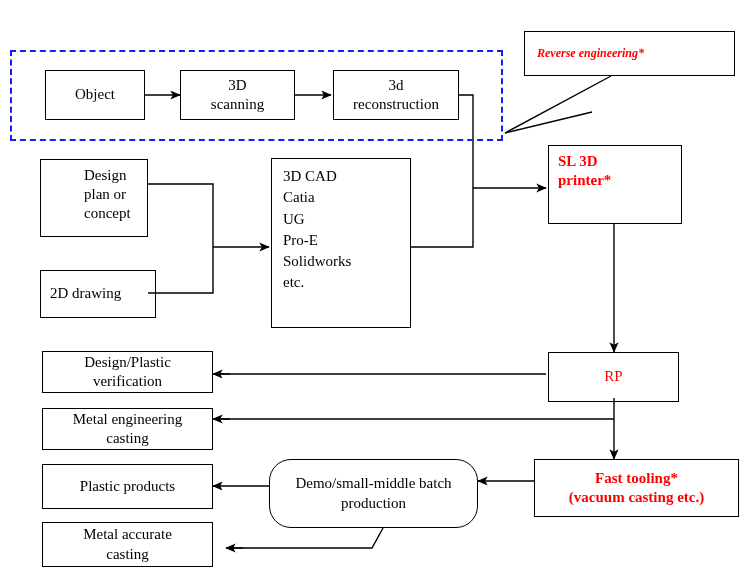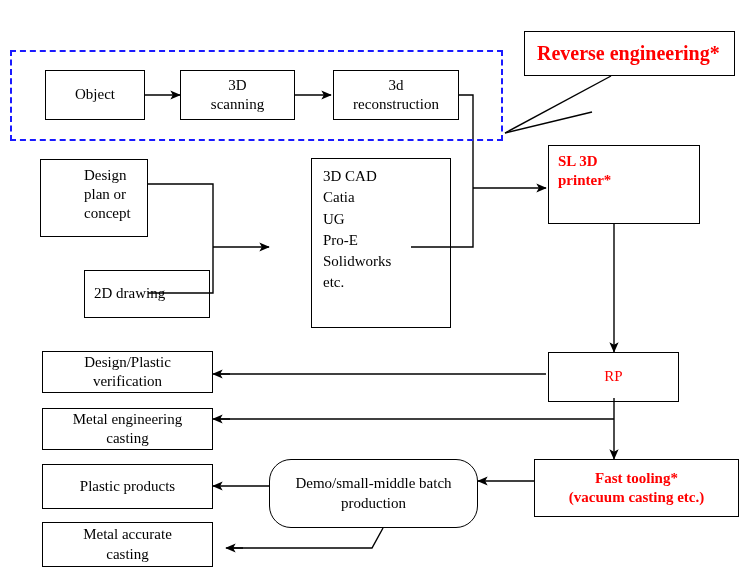--- a/index.html
+++ b/index.html
@@ -55,7 +55,8 @@
     font-weight: normal;
   }
   .big {
-    font-size: 20px;
+    font-size: 12px;
+    font-style: italic;
   }
   .list-box .txt {
     line-height: 1.42;

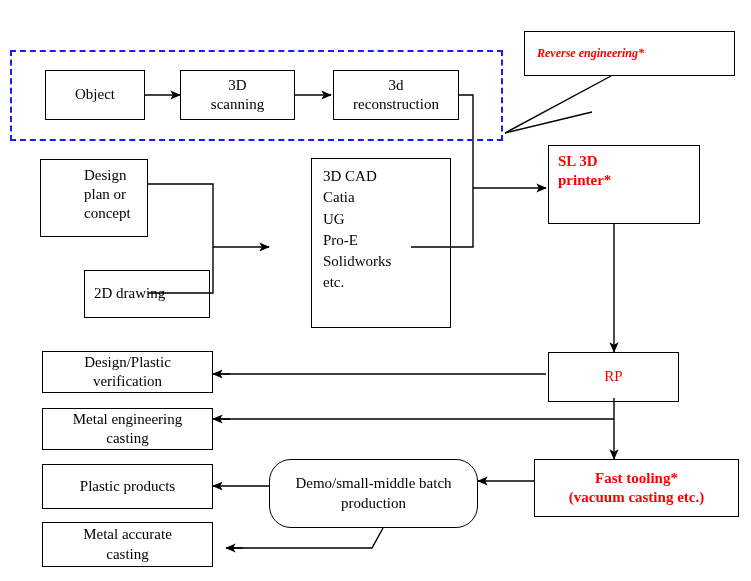--- a/index.html
+++ b/index.html
@@ -158,7 +158,7 @@
 etc.</span>
   </div>
 
-  <div class="node c-left align-top red" style="left:548px; top:145px; width:152px; height:79px;">
+  <div class="node c-left align-top red" style="left:548px; top:145px; width:134px; height:79px;">
     <span class="txt">SL 3D
 printer*</span>
   </div>

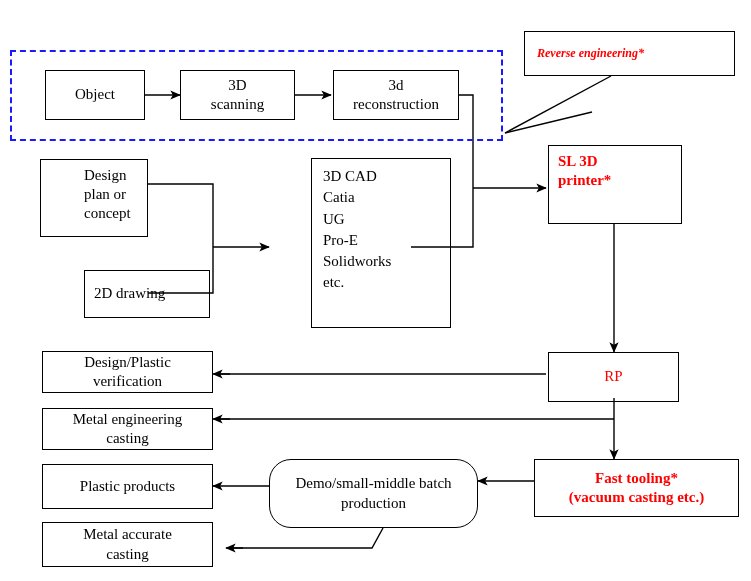--- a/index.html
+++ b/index.html
@@ -149,7 +149,7 @@
     <span class="txt">2D drawing</span>
   </div>
 
-  <div class="node c-left align-top list-box" style="left:271px; top:158px; width:140px; height:170px;margin-left:40px;">
+  <div class="node c-left align-top list-box" style="left:271px; top:158px; width:140px; height:170px;">
     <span class="txt">3D CAD
 Catia
 UG

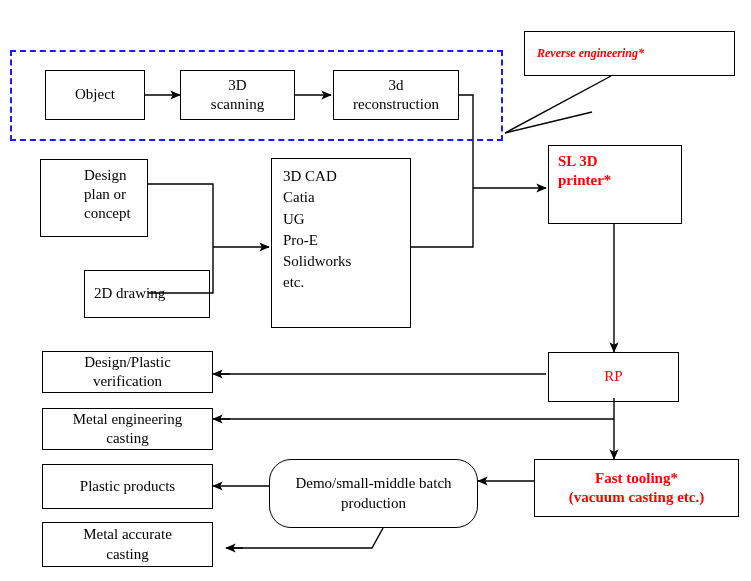--- a/index.html
+++ b/index.html
@@ -145,7 +145,7 @@
 concept</span>
   </div>
 
-  <div class="node c-left" style="left:40px; top:270px; width:126px; height:48px;margin-left:44px;">
+  <div class="node c-left" style="left:40px; top:270px; width:116px; height:48px;">
     <span class="txt">2D drawing</span>
   </div>
 

